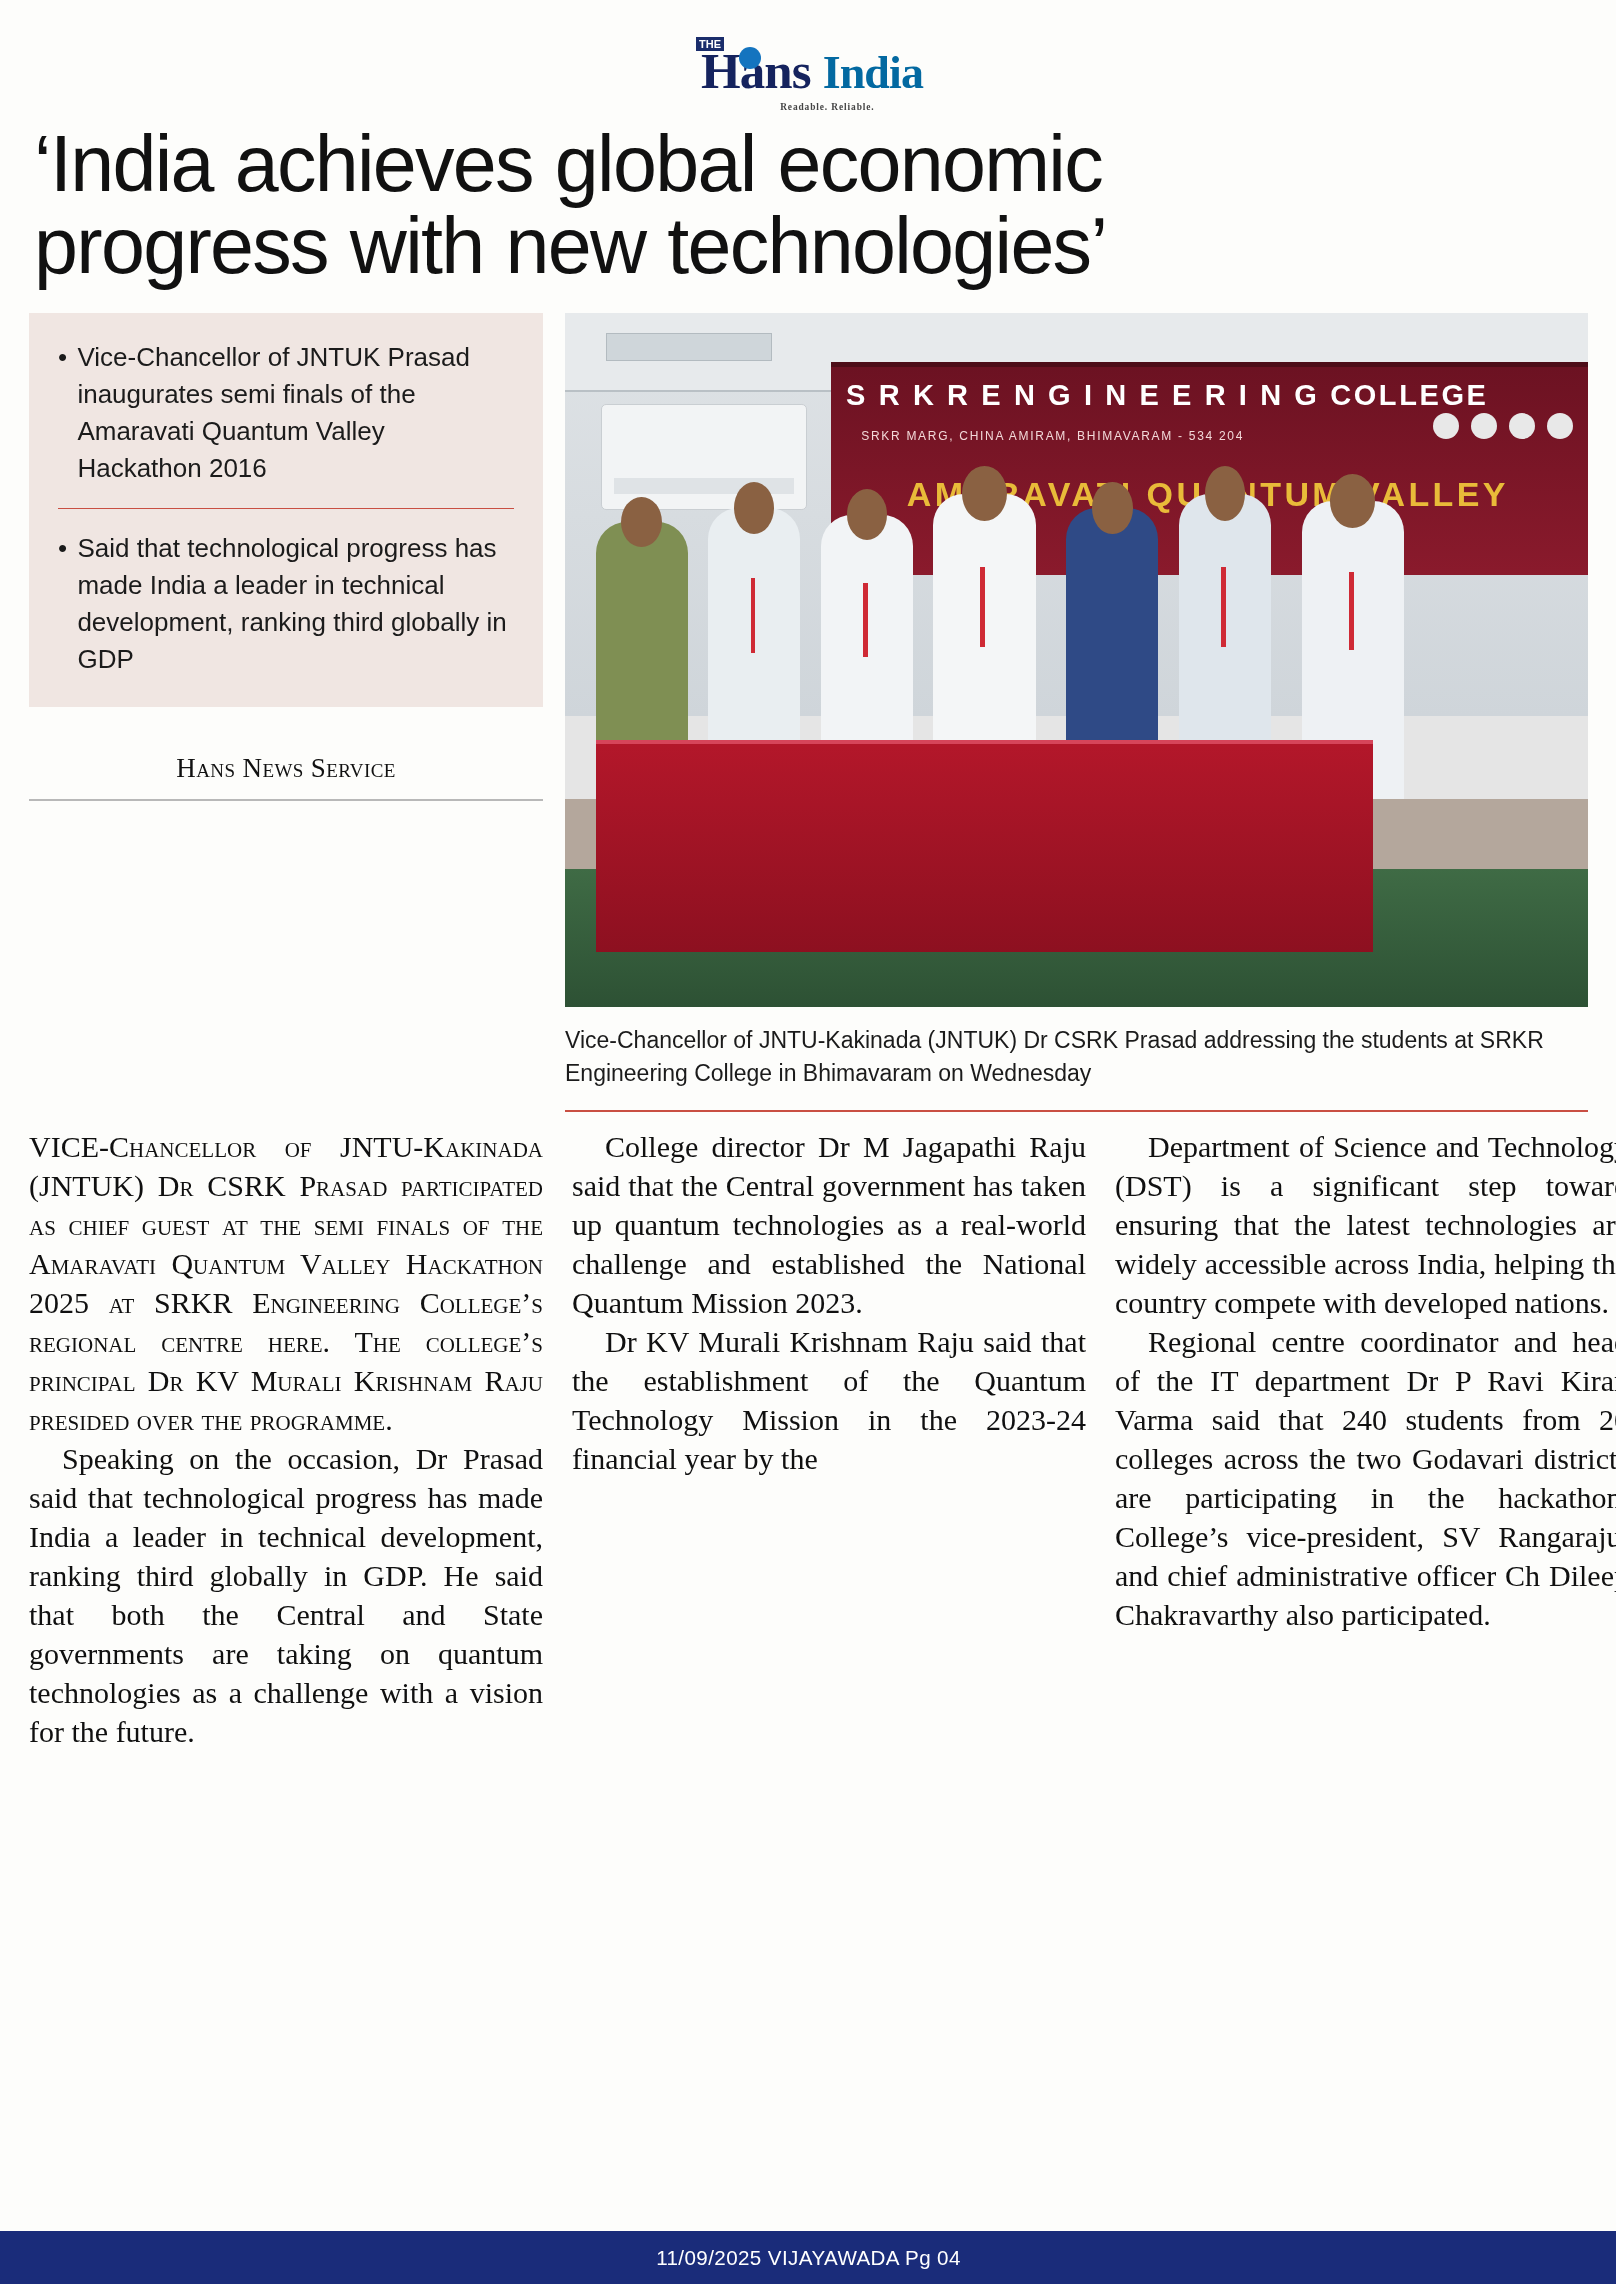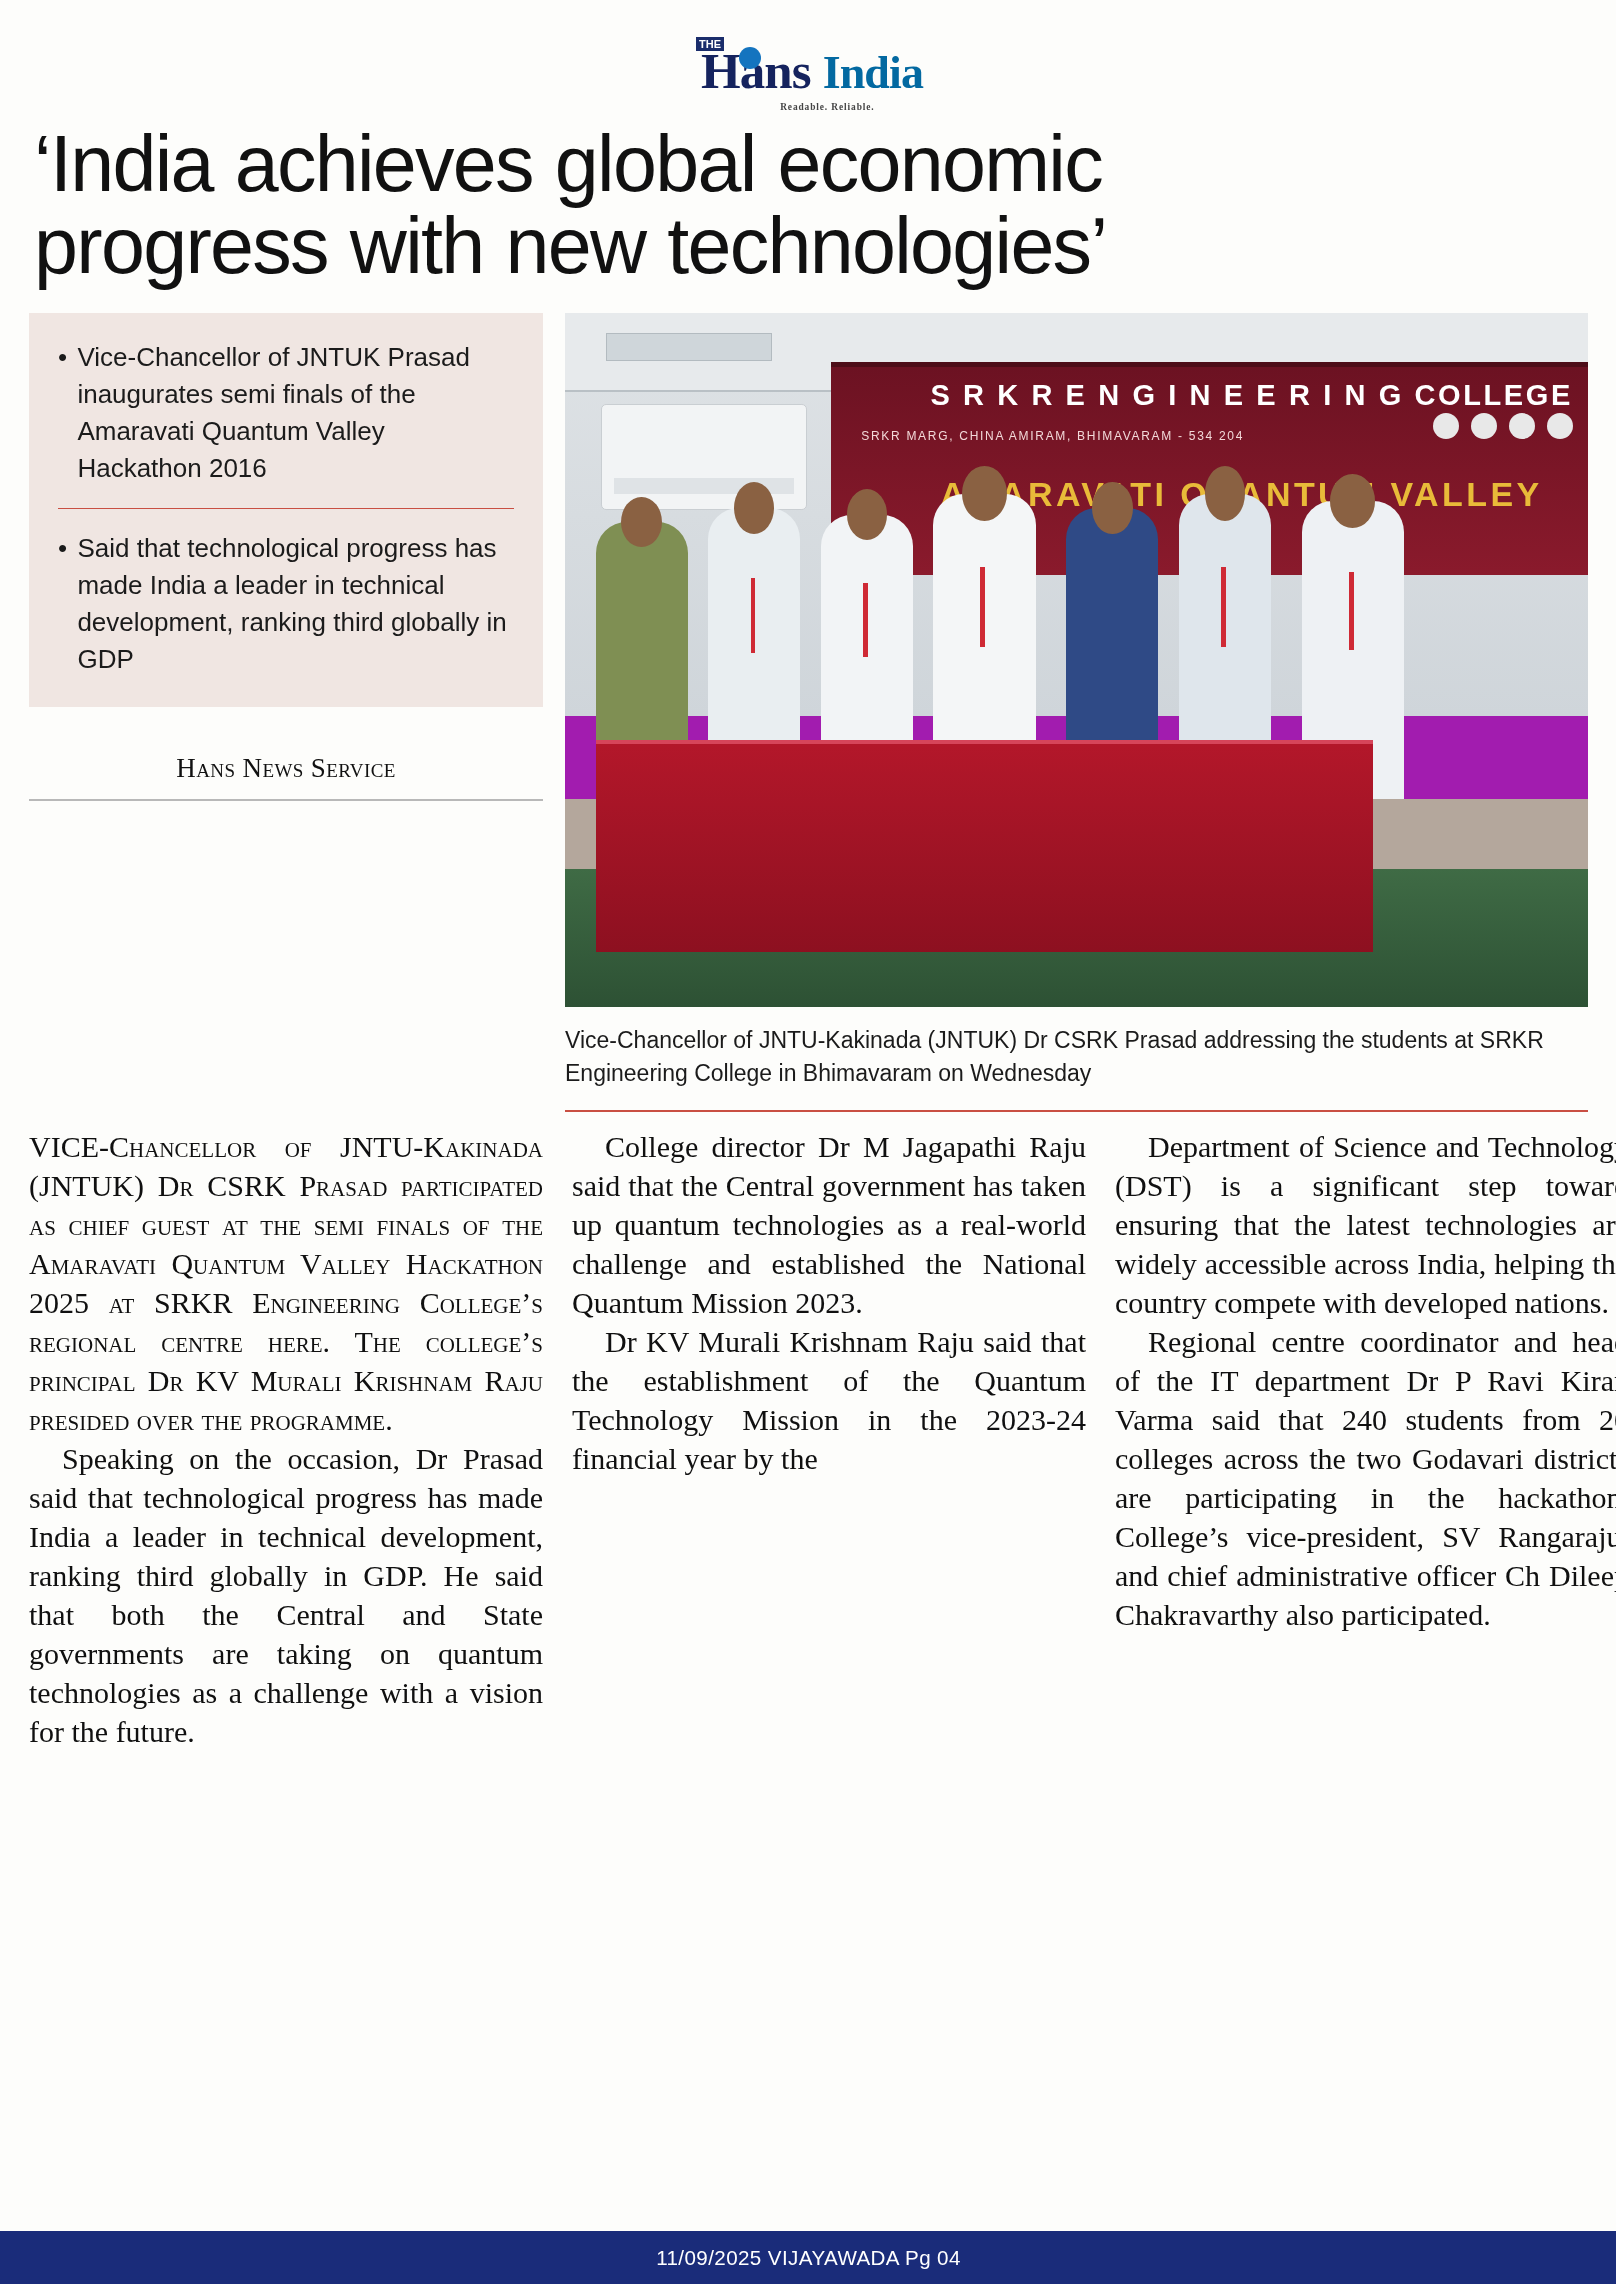--- a/index.html
+++ b/index.html
@@ -160,8 +160,7 @@
     width: 100%;
     height: 694px;
     overflow: hidden;
-    background: #a21caf;
-    text-align: right;
+    background: #e5e5e5;
   }
   .ph-wall {
     position: absolute; left:0; top:0; right:0; height: 58%;

